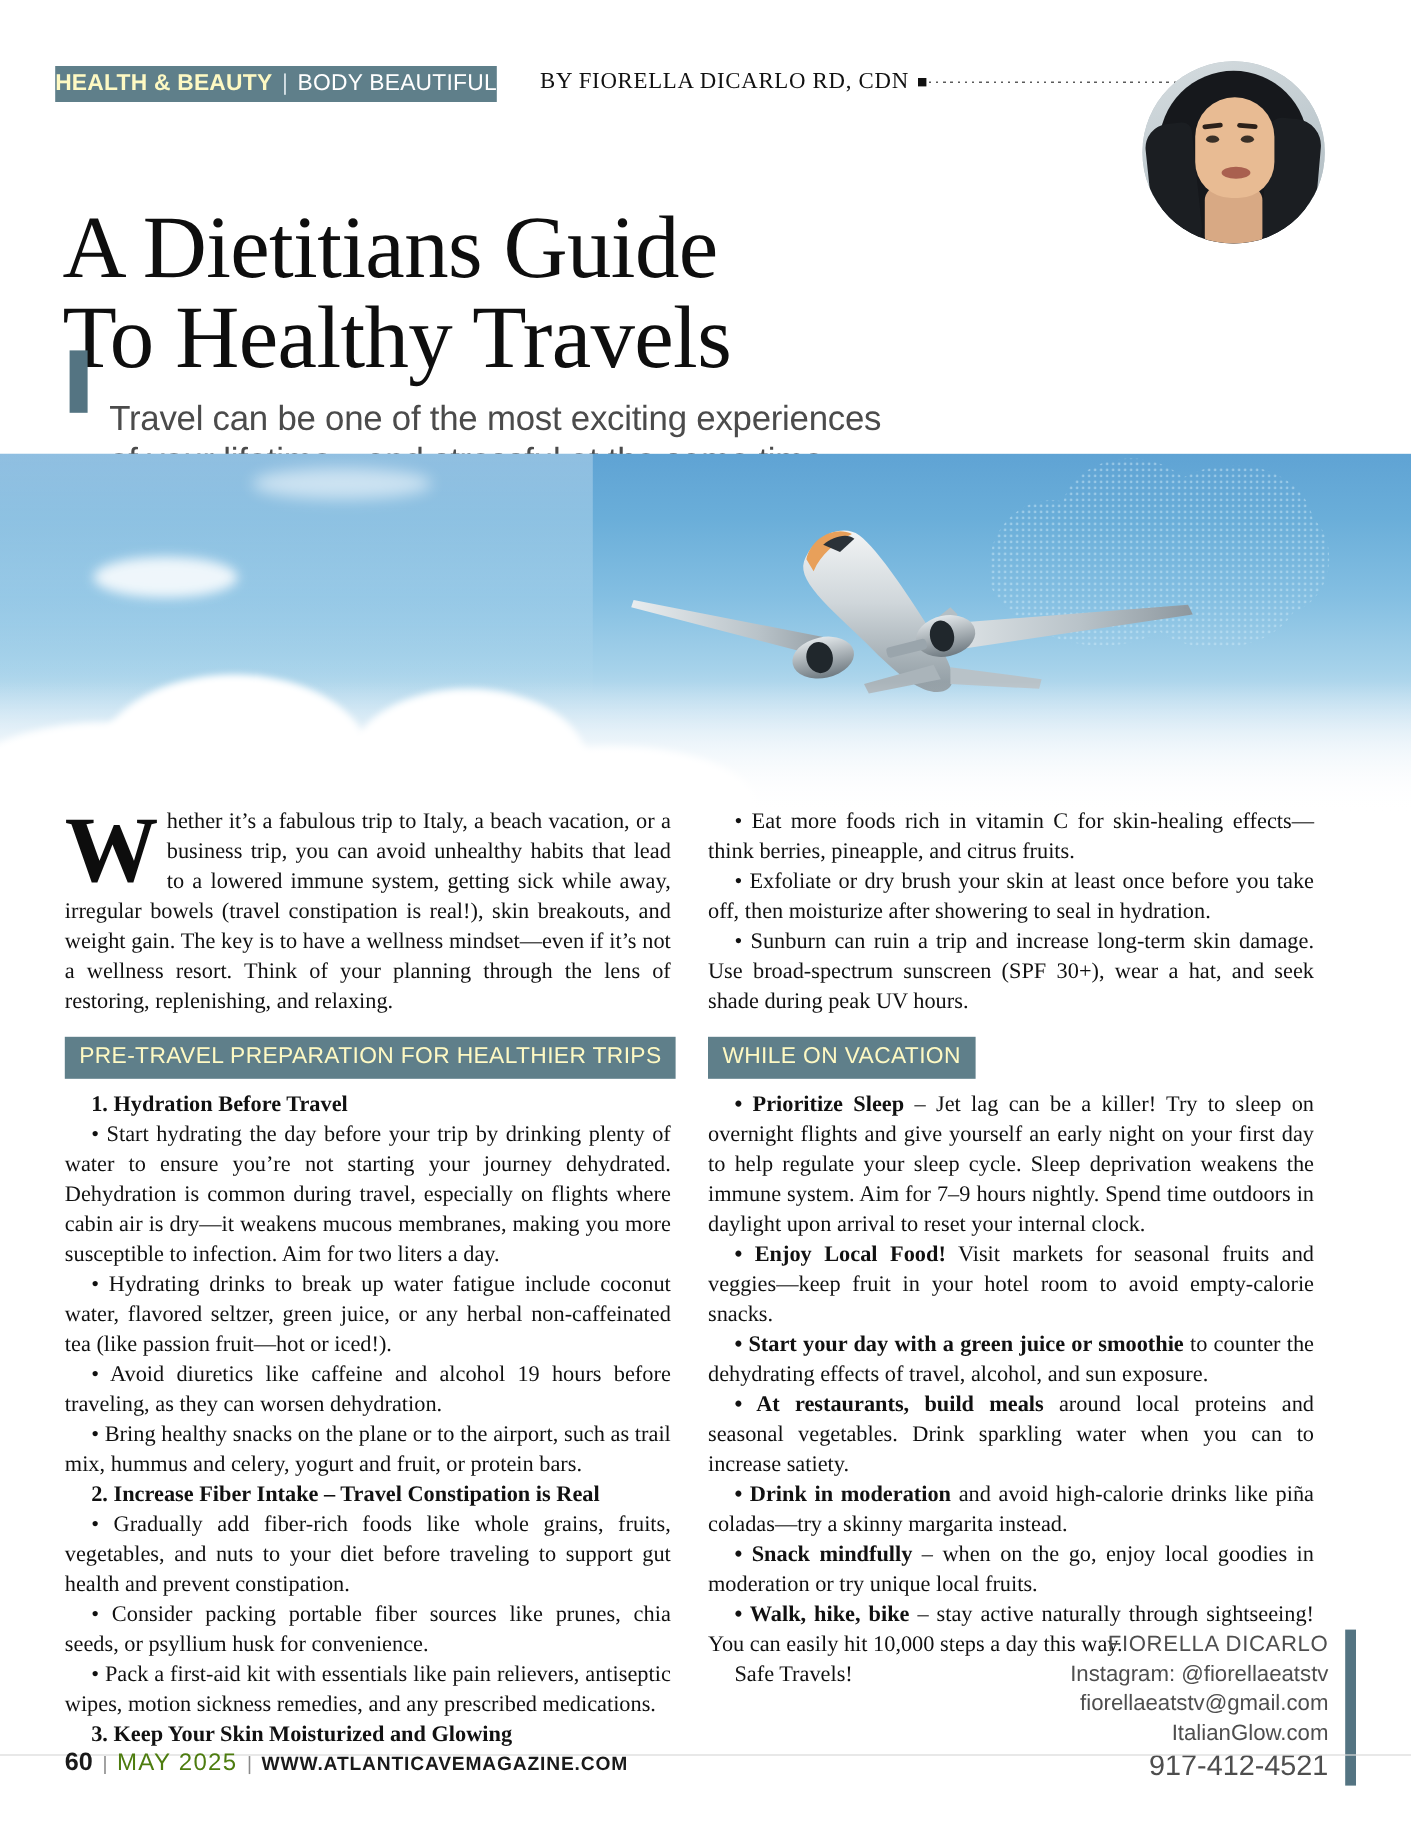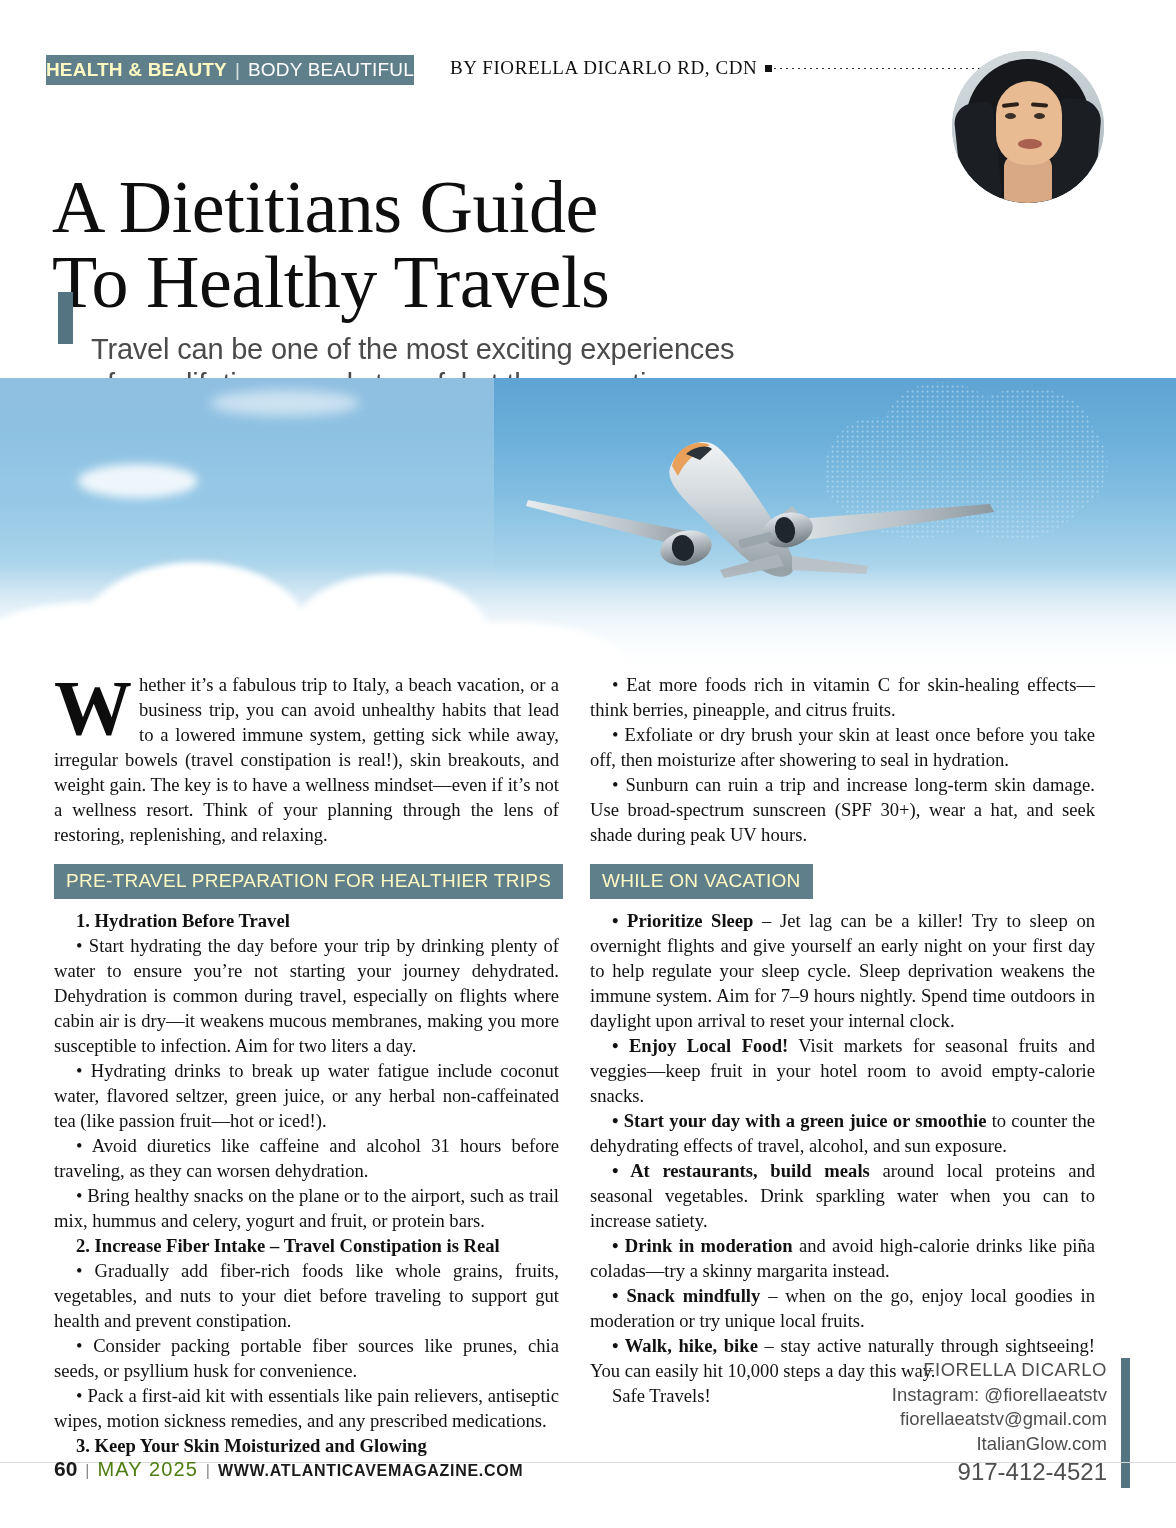--- a/index.html
+++ b/index.html
@@ -534,7 +534,7 @@
   <p class="subhead">1. Hydration Before Travel</p>
   <p>• Start hydrating the day before your trip by drinking plenty of water to ensure you’re not starting your journey dehydrated. Dehydration is common during travel, especially on flights where cabin air is dry—it weakens mucous membranes, making you more susceptible to infection. Aim for two liters a day.</p>
   <p>• Hydrating drinks to break up water fatigue include coconut water, flavored seltzer, green juice, or any herbal non-caffeinated tea (like passion fruit—hot or iced!).</p>
-  <p>• Avoid diuretics like caffeine and alcohol 31 hours before traveling, as they can worsen dehydration.</p>
+  <p>• Avoid diuretics like caffeine and alcohol 19 hours before traveling, as they can worsen dehydration.</p>
   <p>• Bring healthy snacks on the plane or to the airport, such as trail mix, hummus and celery, yogurt and fruit, or protein bars.</p>
 
   <p class="subhead">2. Increase Fiber Intake – Travel Constipation is Real</p>

